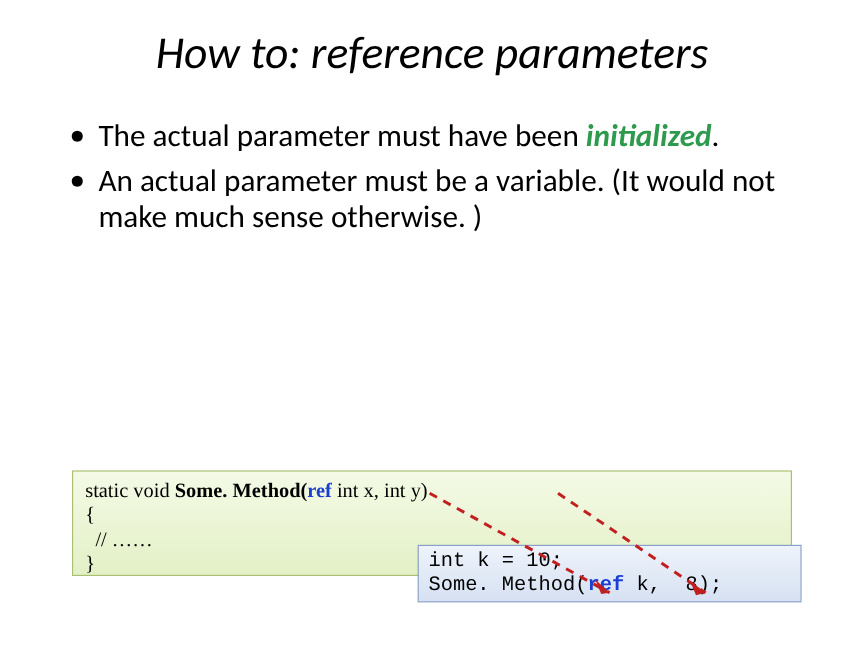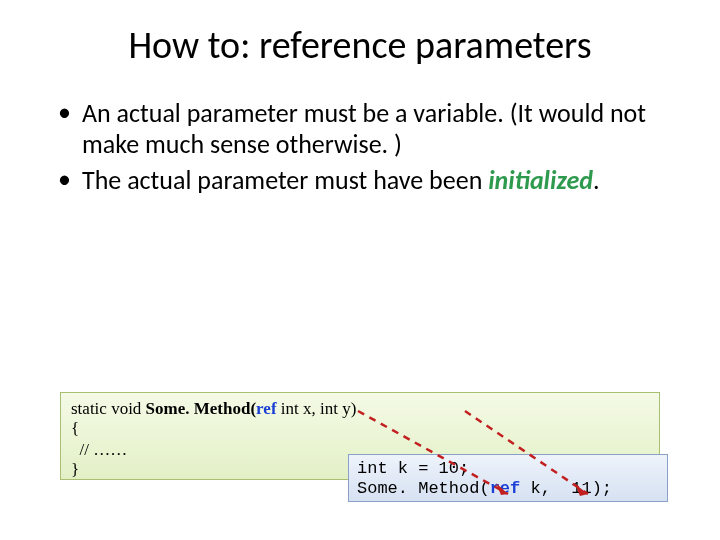--- a/index.html
+++ b/index.html
@@ -18,6 +18,7 @@
     font-weight: 400;
     padding-top: 22px;
     padding-bottom: 30px;
+    font-style: italic;
   }
   .bullets {
     padding: 0 38px 0 58px;

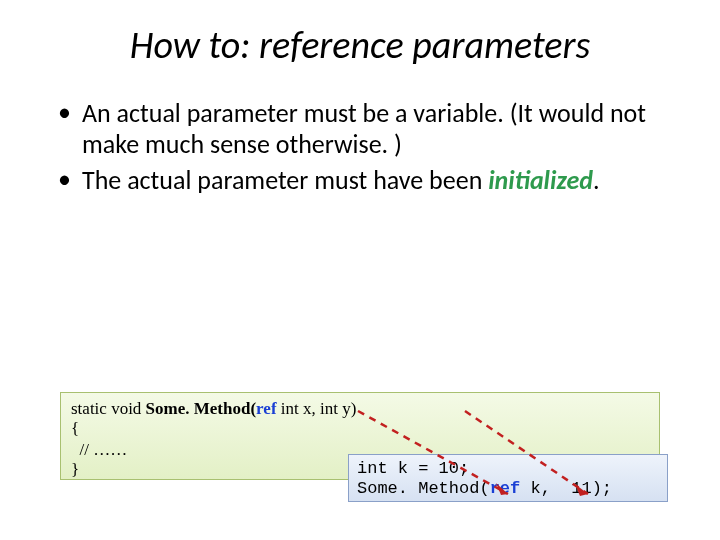--- a/index.html
+++ b/index.html
@@ -92,10 +92,10 @@
 
 <ul class="bullets">
   <li>
-    <span>An actual parameter must be a variable.  (It would not make much sense otherwise. )</span>
+    <span>The actual parameter must have been </span><span class="kw-init">initialized</span><span>.</span>
   </li>
   <li>
-    <span>The actual parameter must have been </span><span class="kw-init">initialized</span><span>.</span>
+    <span>An actual parameter must be a variable.  (It would not make much sense otherwise. )</span>
   </li>
 </ul>
 

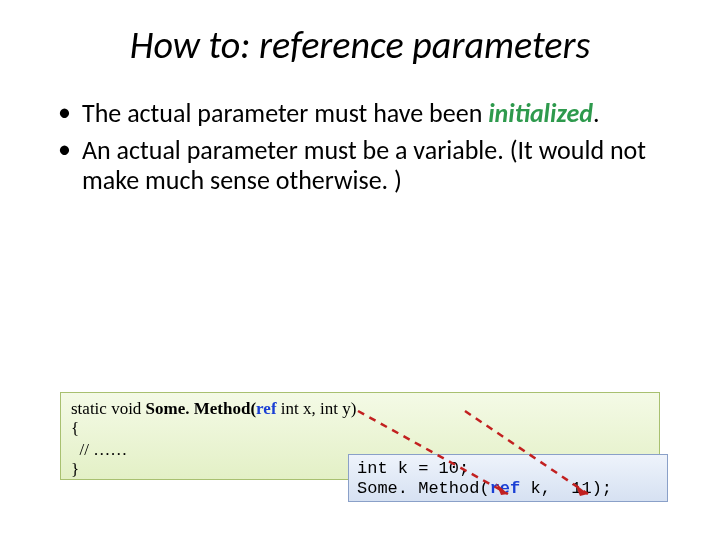--- a/index.html
+++ b/index.html
@@ -106,7 +106,7 @@
 <span>}</span></div>
 
   <div class="codebox2"><span>int k = 10;</span>
-<span>Some. Method(</span><span class="kw-blue">ref</span><span> k,  11);</span></div>
+<span>Some. Method(</span><span class="kw-blue">ref</span><span> k,  8);</span></div>
 </div>
 
 <svg class="overlay">

